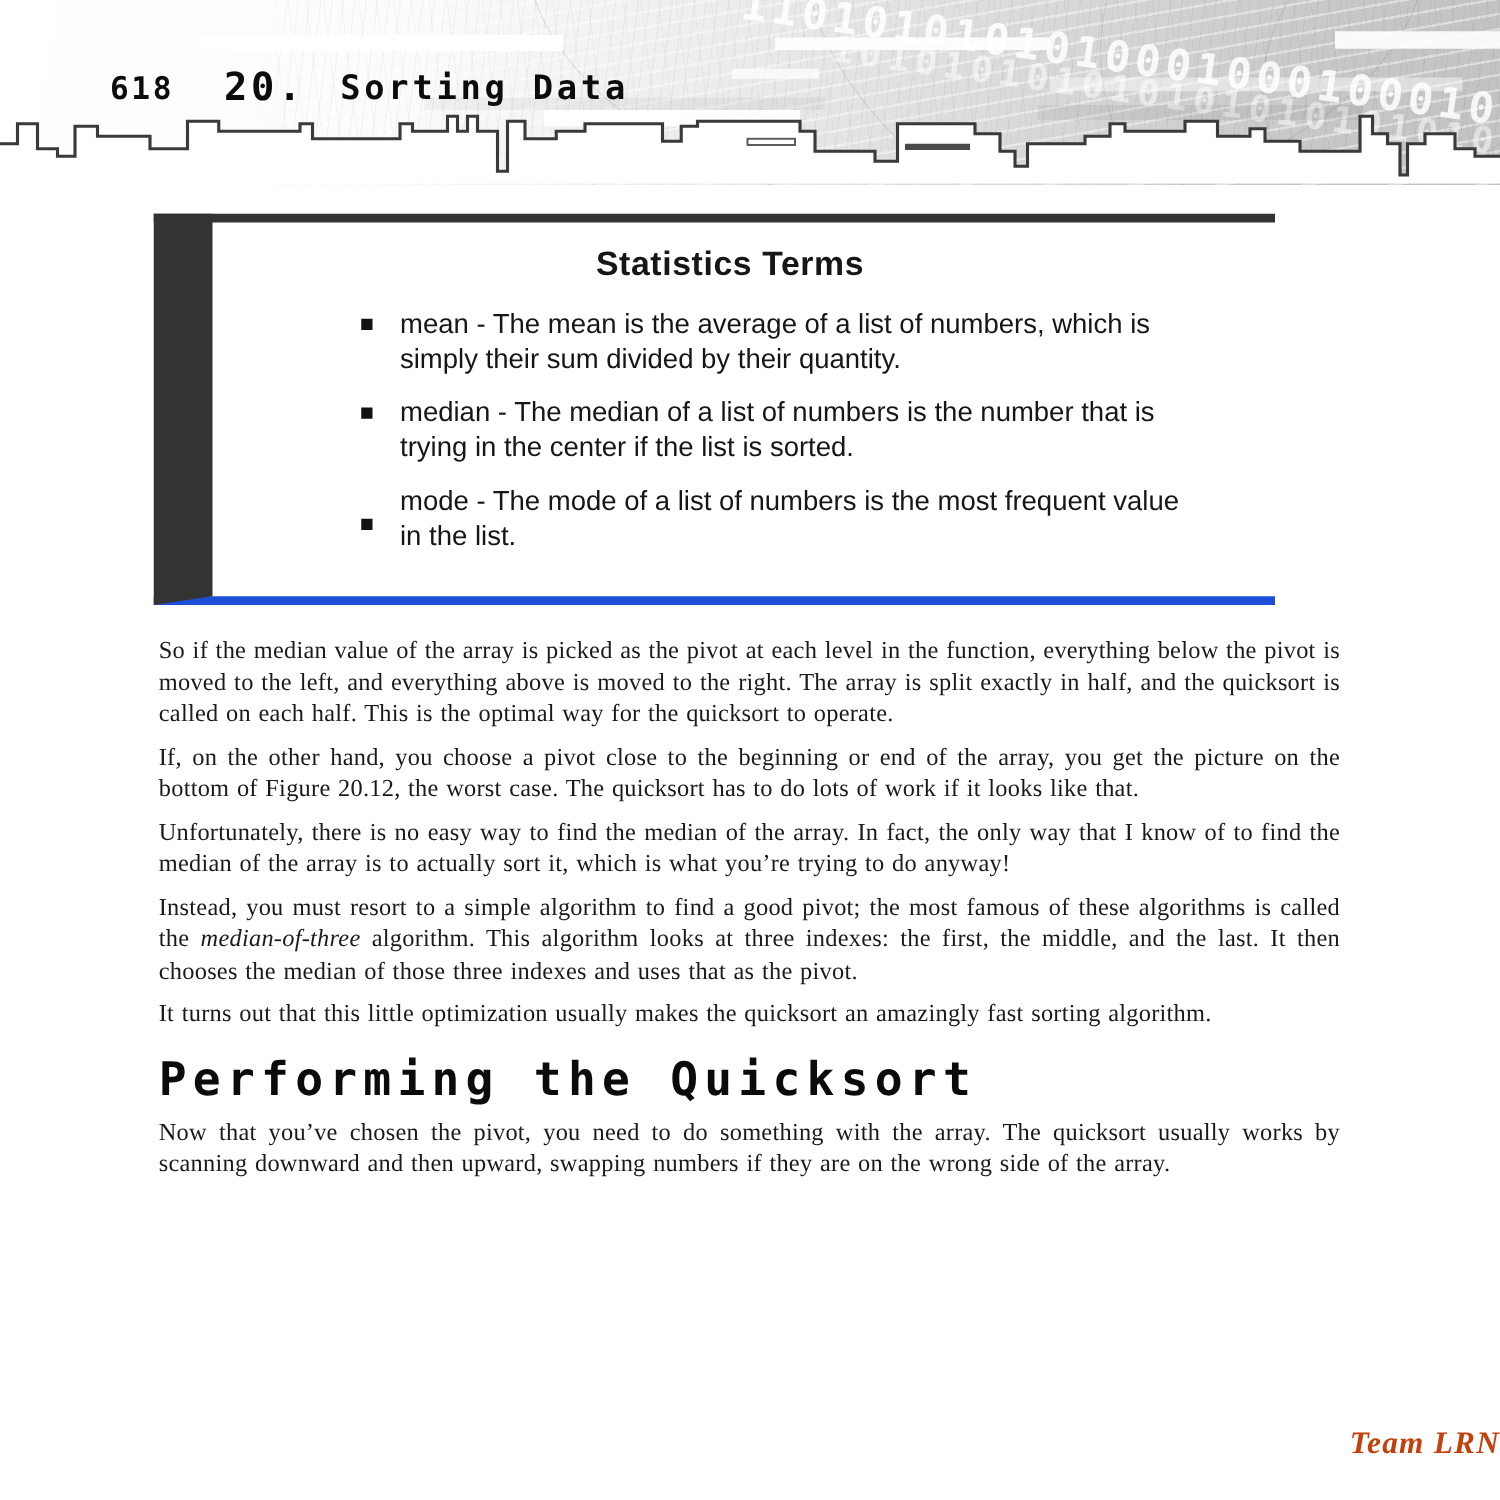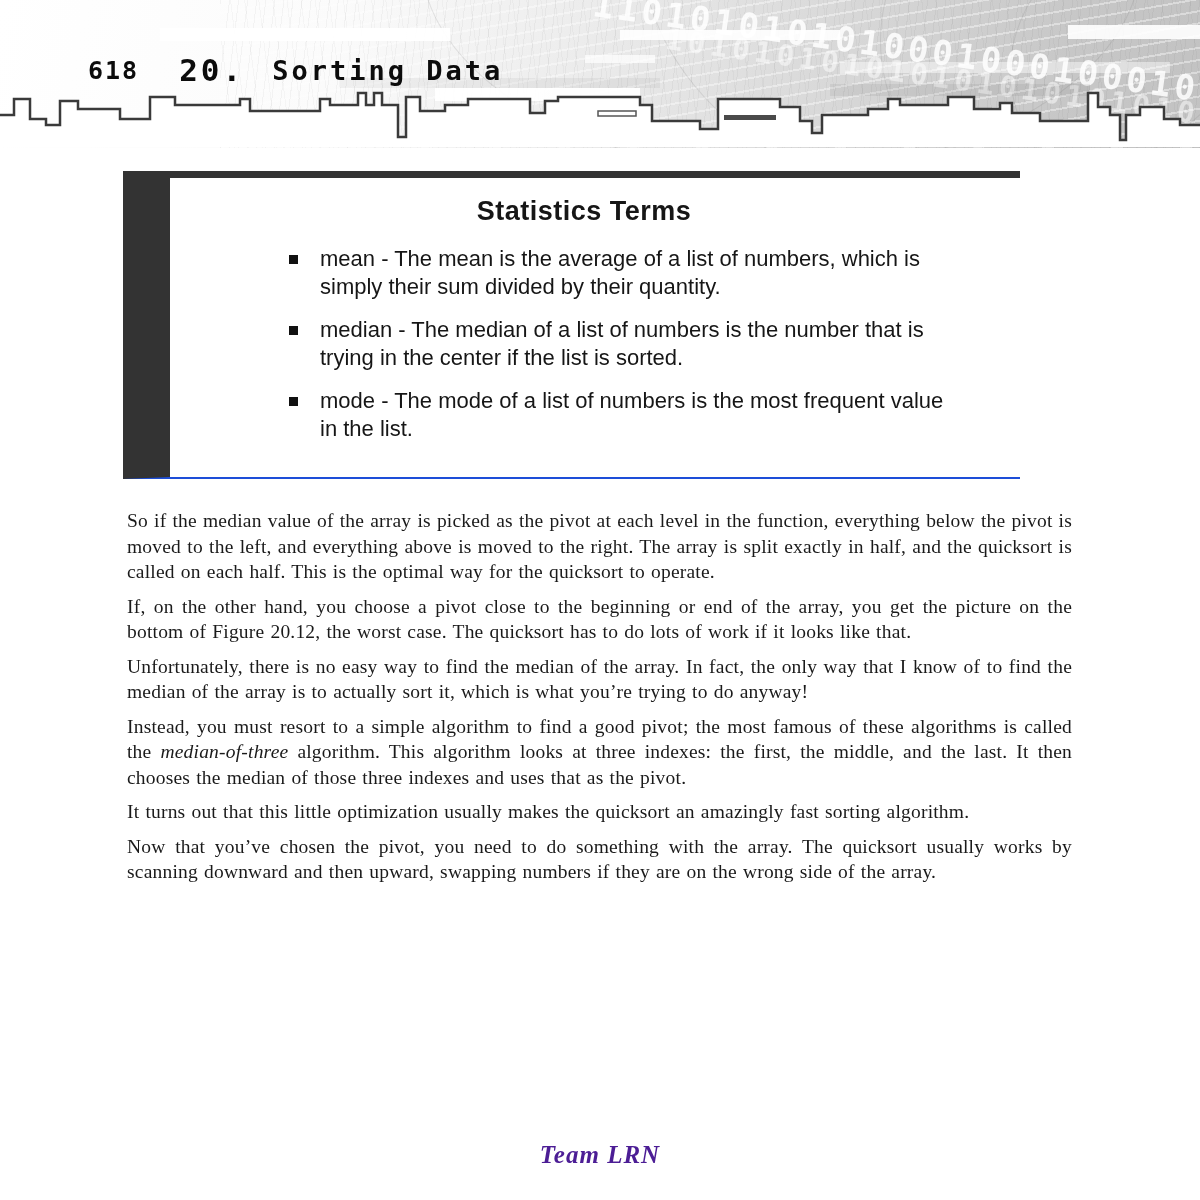--- a/index.html
+++ b/index.html
@@ -34,7 +34,7 @@
 
   
   .stats-box{position:absolute;top:171px;left:123px;width:897px;box-sizing:border-box;
-    border-left:47px solid #333333;border-top:7px solid #333333;border-bottom:2px solid #1d4ed8;
+    border-left:47px solid #333333;border-top:7px solid #333333;border-bottom:7px solid #1d4ed8;
     background:#fff;padding:18px 56px 18px 34px;
     font-family:"Liberation Sans",sans-serif;color:#161616;}
   .box-title{margin:0 0 18px 0;text-align:center;font-size:27px;font-weight:bold;letter-spacing:.5px;}

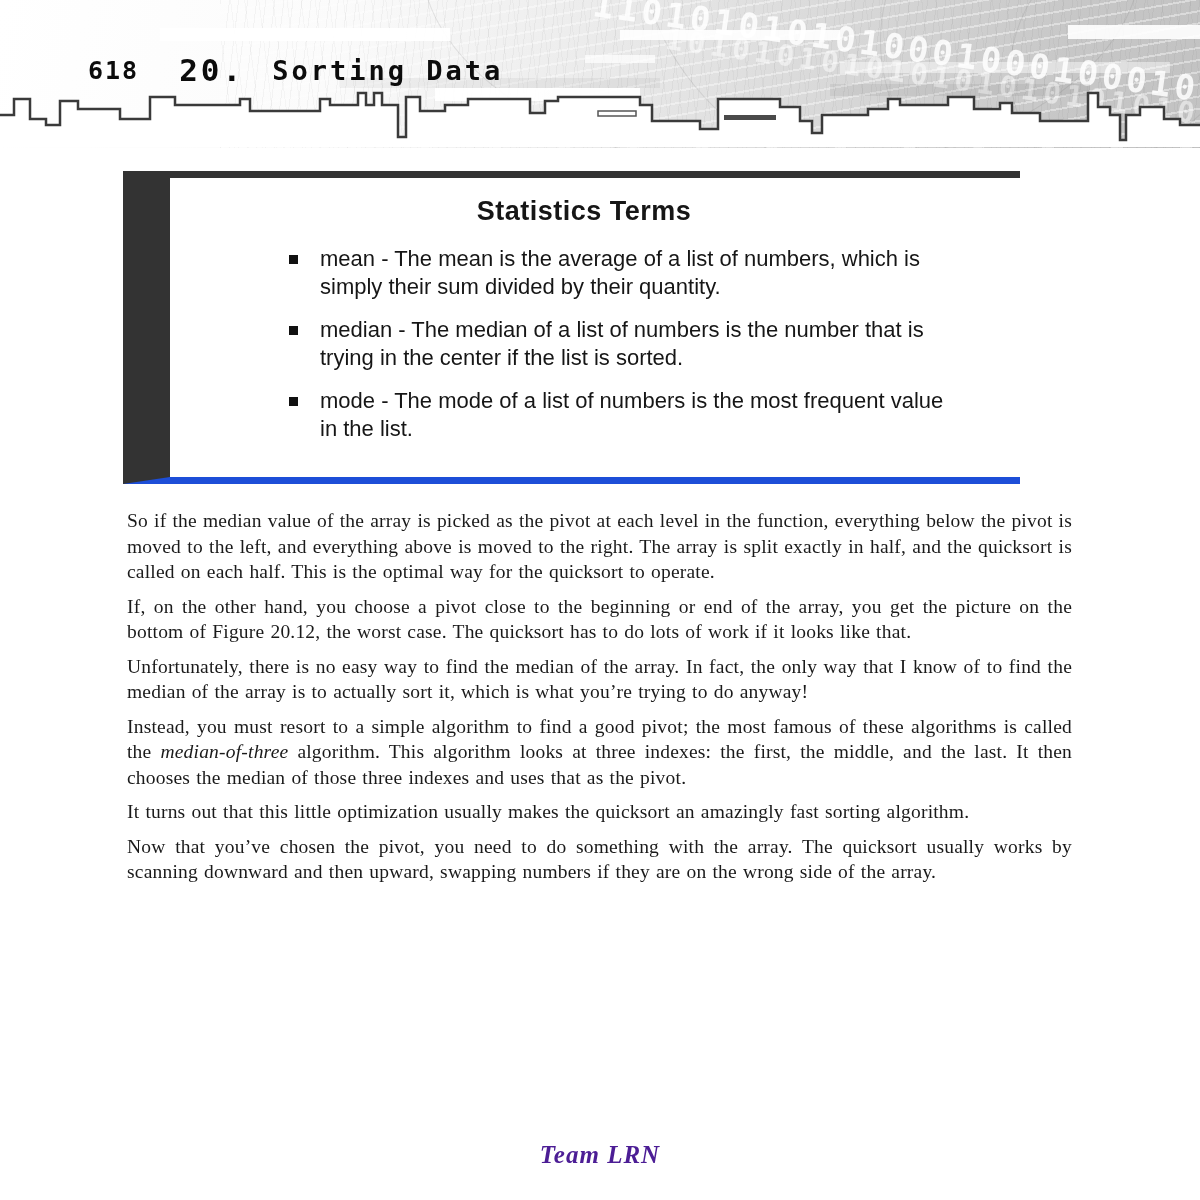--- a/index.html
+++ b/index.html
@@ -42,7 +42,7 @@
   .bullet{display:flex;margin:0 0 16px 85px;}
   .sq{flex:0 0 auto;width:9px;height:9px;background:#111;margin:10px 22px 0 0;}
   .btext{width:640px;font-size:22px;line-height:27.5px;}
-  .bullet:last-child{margin-bottom:17px;}
+  .bullet:last-child{margin-bottom:17px;align-items:center;}
 
   
   .body-text{position:absolute;top:508px;left:127px;width:945px;}

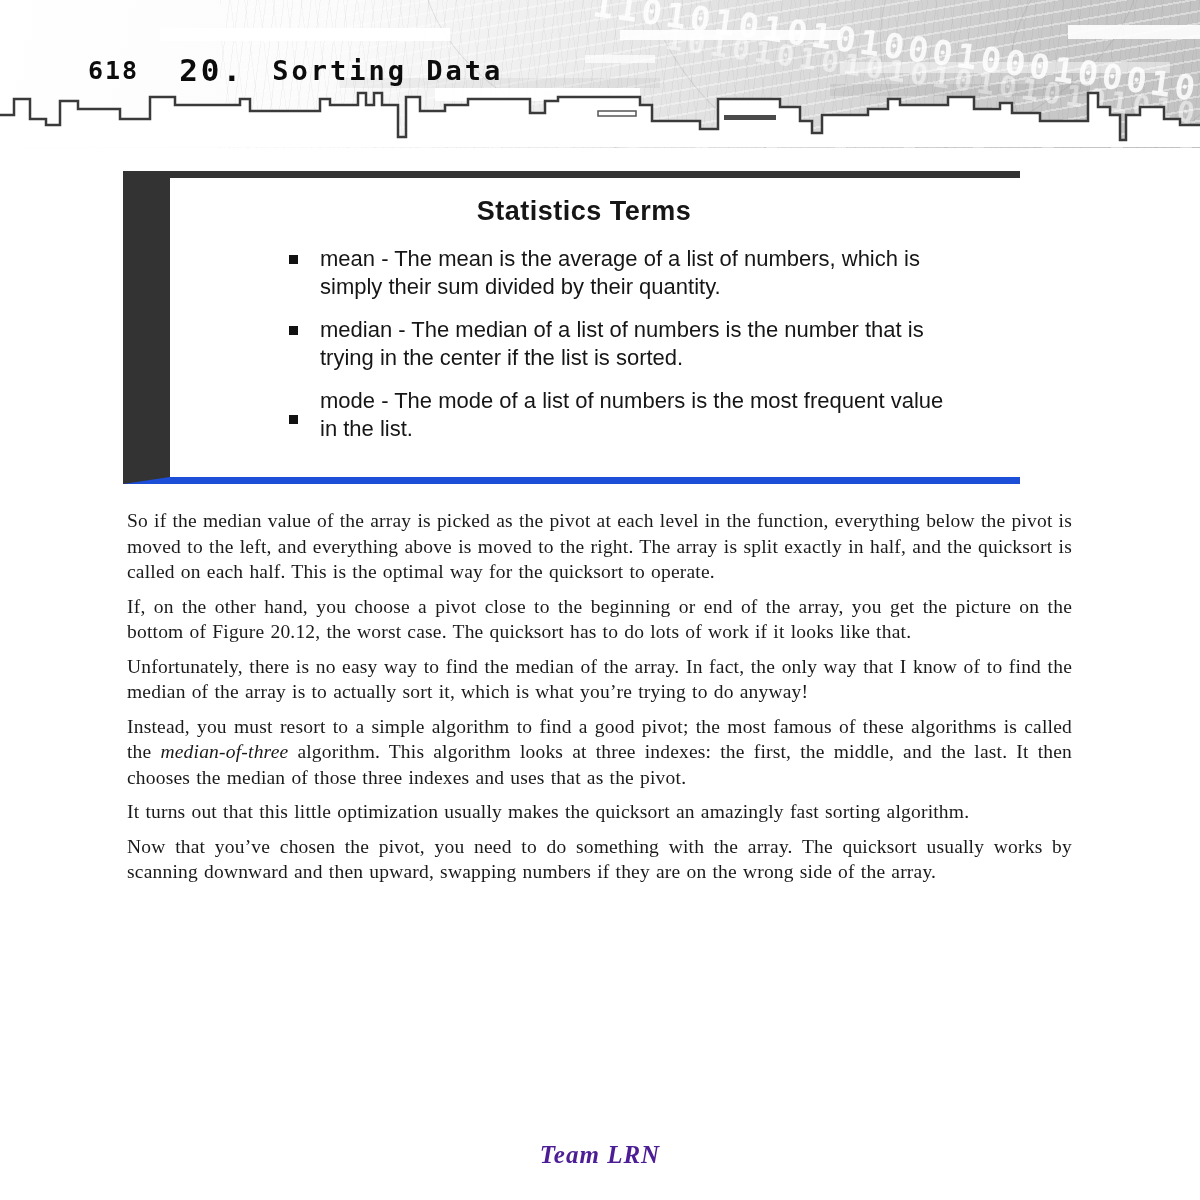--- a/index.html
+++ b/index.html
@@ -120,6 +120,7 @@
     <p><span>Instead, you must resort to a simple algorithm to find a good pivot; the most famous of these algorithms is called the </span><em class="italic-term">median-of-three</em><span> algorithm. This algorithm looks at three indexes: the first, the middle, and the last. It then chooses the median of those three indexes and uses that as the pivot.</span></p>
     <p>It turns out that this little optimization usually makes the quicksort an amazingly fast sorting algorithm.</p>
 
+    <h1 class="section-heading">Performing the Quicksort</h1>
 
     <p>Now that you’ve chosen the pivot, you need to do something with the array. The quicksort usually works by scanning downward and then upward, swapping numbers if they are on the wrong side of the array.</p>
   </main>

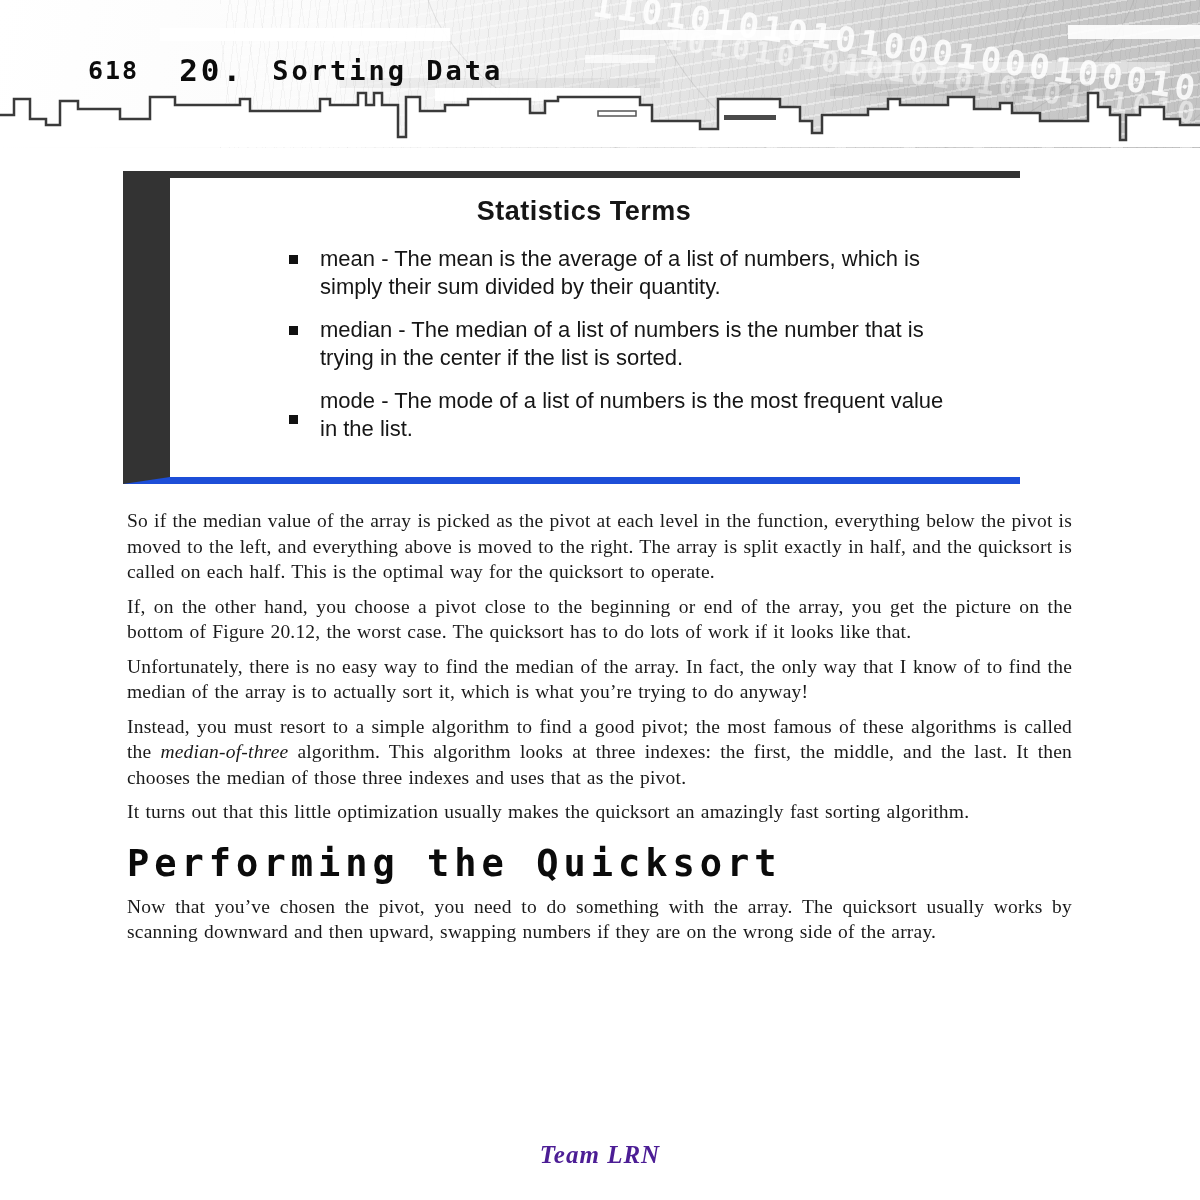--- a/index.html
+++ b/index.html
@@ -53,9 +53,9 @@
   .italic-term{font-style:italic;}
 
   
-  .page-footer{position:absolute;top:1141px;left:0;width:1200px;text-align:center;
+  .page-footer{position:absolute;top:1141px;left:0;width:1200px;text-align:right;
     font-family:"Liberation Serif",serif;font-weight:bold;font-style:italic;
-    font-size:25px;letter-spacing:1px;color:#4c1d95;}
+    font-size:25px;letter-spacing:1px;color:#c2410c;}
 </style>
 </head>
 <body>

